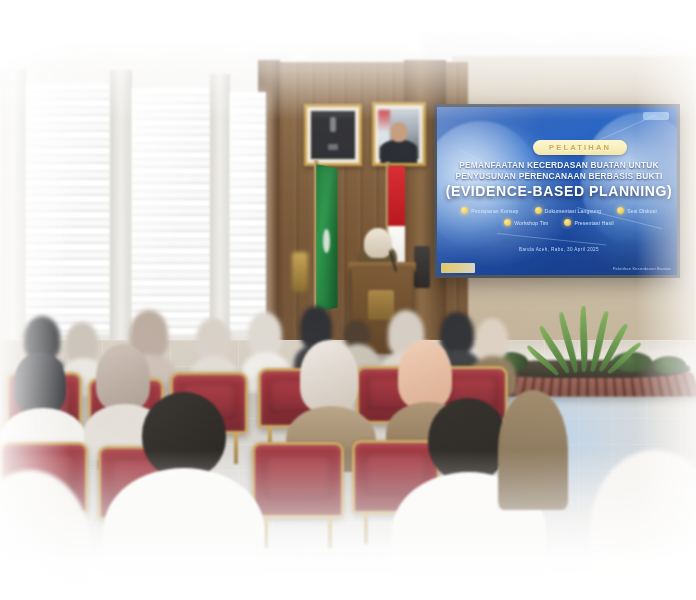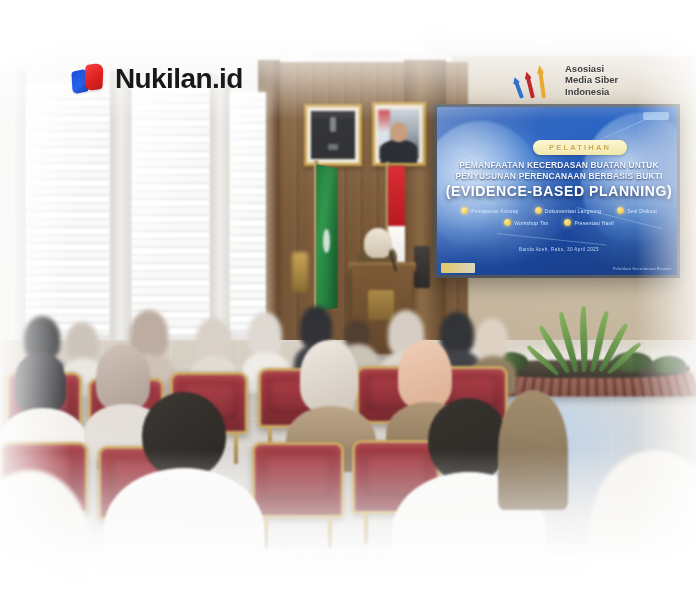--- a/index.html
+++ b/index.html
@@ -539,13 +539,6 @@
     <div class="fade-bottom"></div>
   </div>
 
-  <div class="wm-left">
-    <div class="nk-mark">
-      <div class="nk-blue"></div>
-      <div class="nk-red"></div>
-    </div>
-    <div class="nk-text">Nukilan.id</div>
-  </div>
 
   <div class="wm-right">
     <div class="amsi-mark">

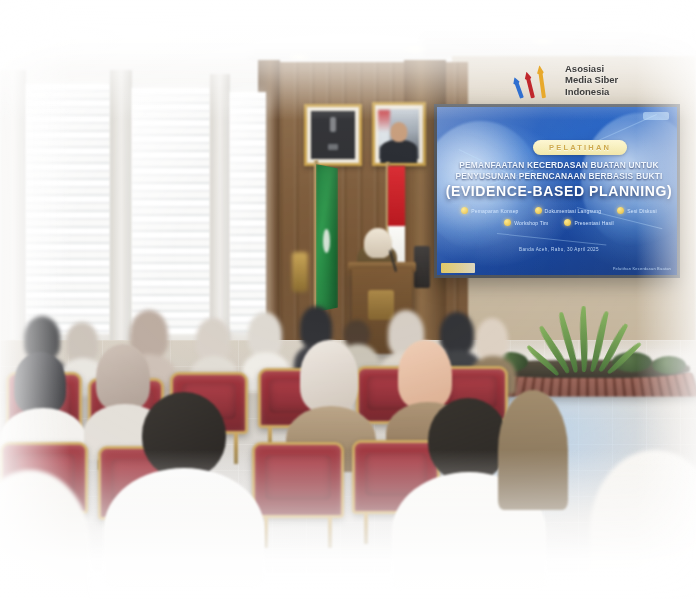--- a/index.html
+++ b/index.html
@@ -540,27 +540,6 @@
   </div>
 
 
-  <div class="wm-right">
-    <div class="amsi-mark">
-      <div class="arrow" style="left:0px;height:22px;transform:rotate(-20deg);">
-        <div class="stem" style="height:18px;background:#2f6fd0;"></div>
-        <div class="head" style="border-bottom:7px solid #2f6fd0;"></div>
-      </div>
-      <div class="arrow" style="left:11px;height:27px;transform:rotate(-14deg);">
-        <div class="stem" style="height:22px;background:#c0272d;"></div>
-        <div class="head" style="border-bottom:8px solid #c0272d;"></div>
-      </div>
-      <div class="arrow" style="left:22px;height:33px;transform:rotate(-8deg);">
-        <div class="stem" style="height:27px;background:#e8a92c;"></div>
-        <div class="head" style="border-bottom:9px solid #e8a92c;"></div>
-      </div>
-    </div>
-    <div class="amsi-text">
-      <div>Asosiasi</div>
-      <div>Media Siber</div>
-      <div>Indonesia</div>
-    </div>
-  </div>
 
 </div>
 

